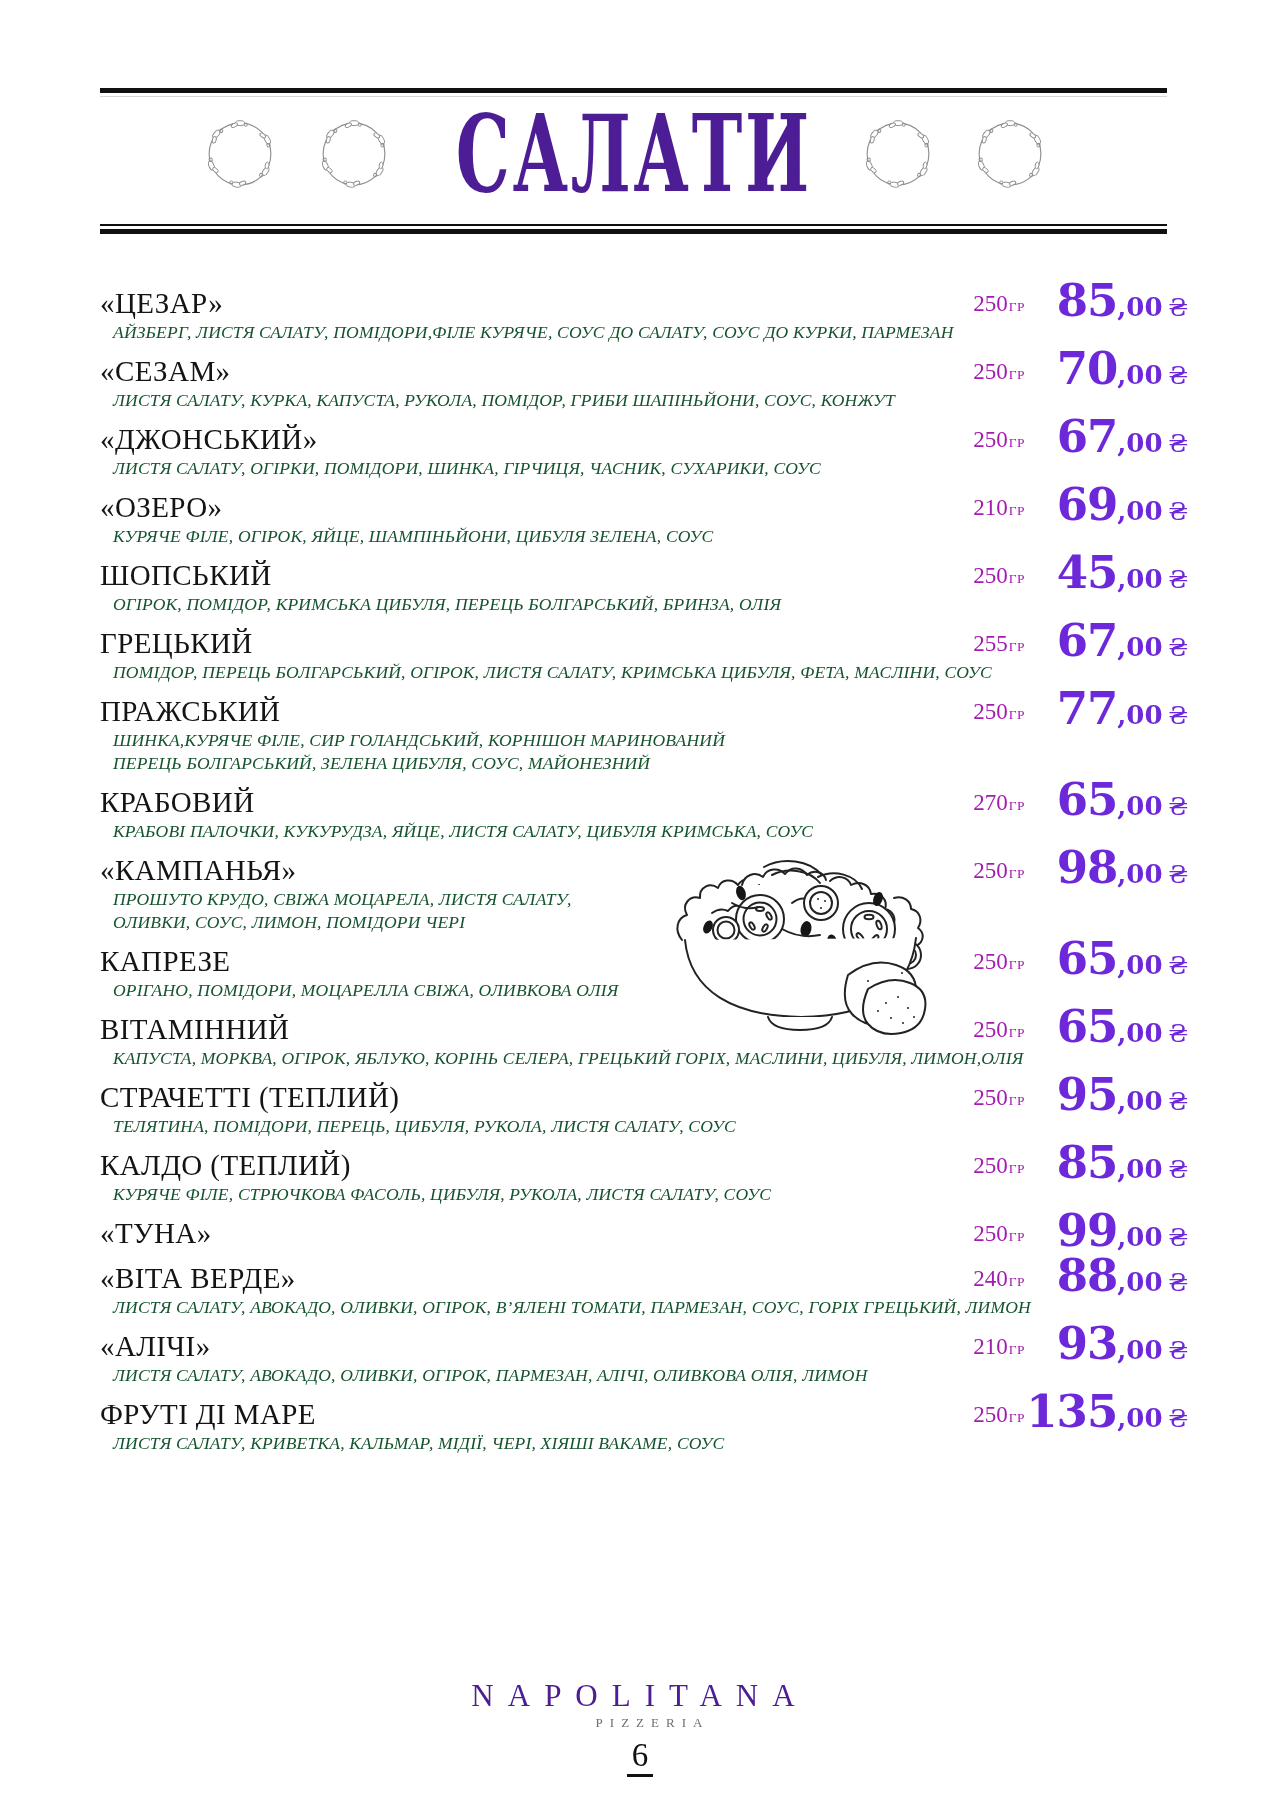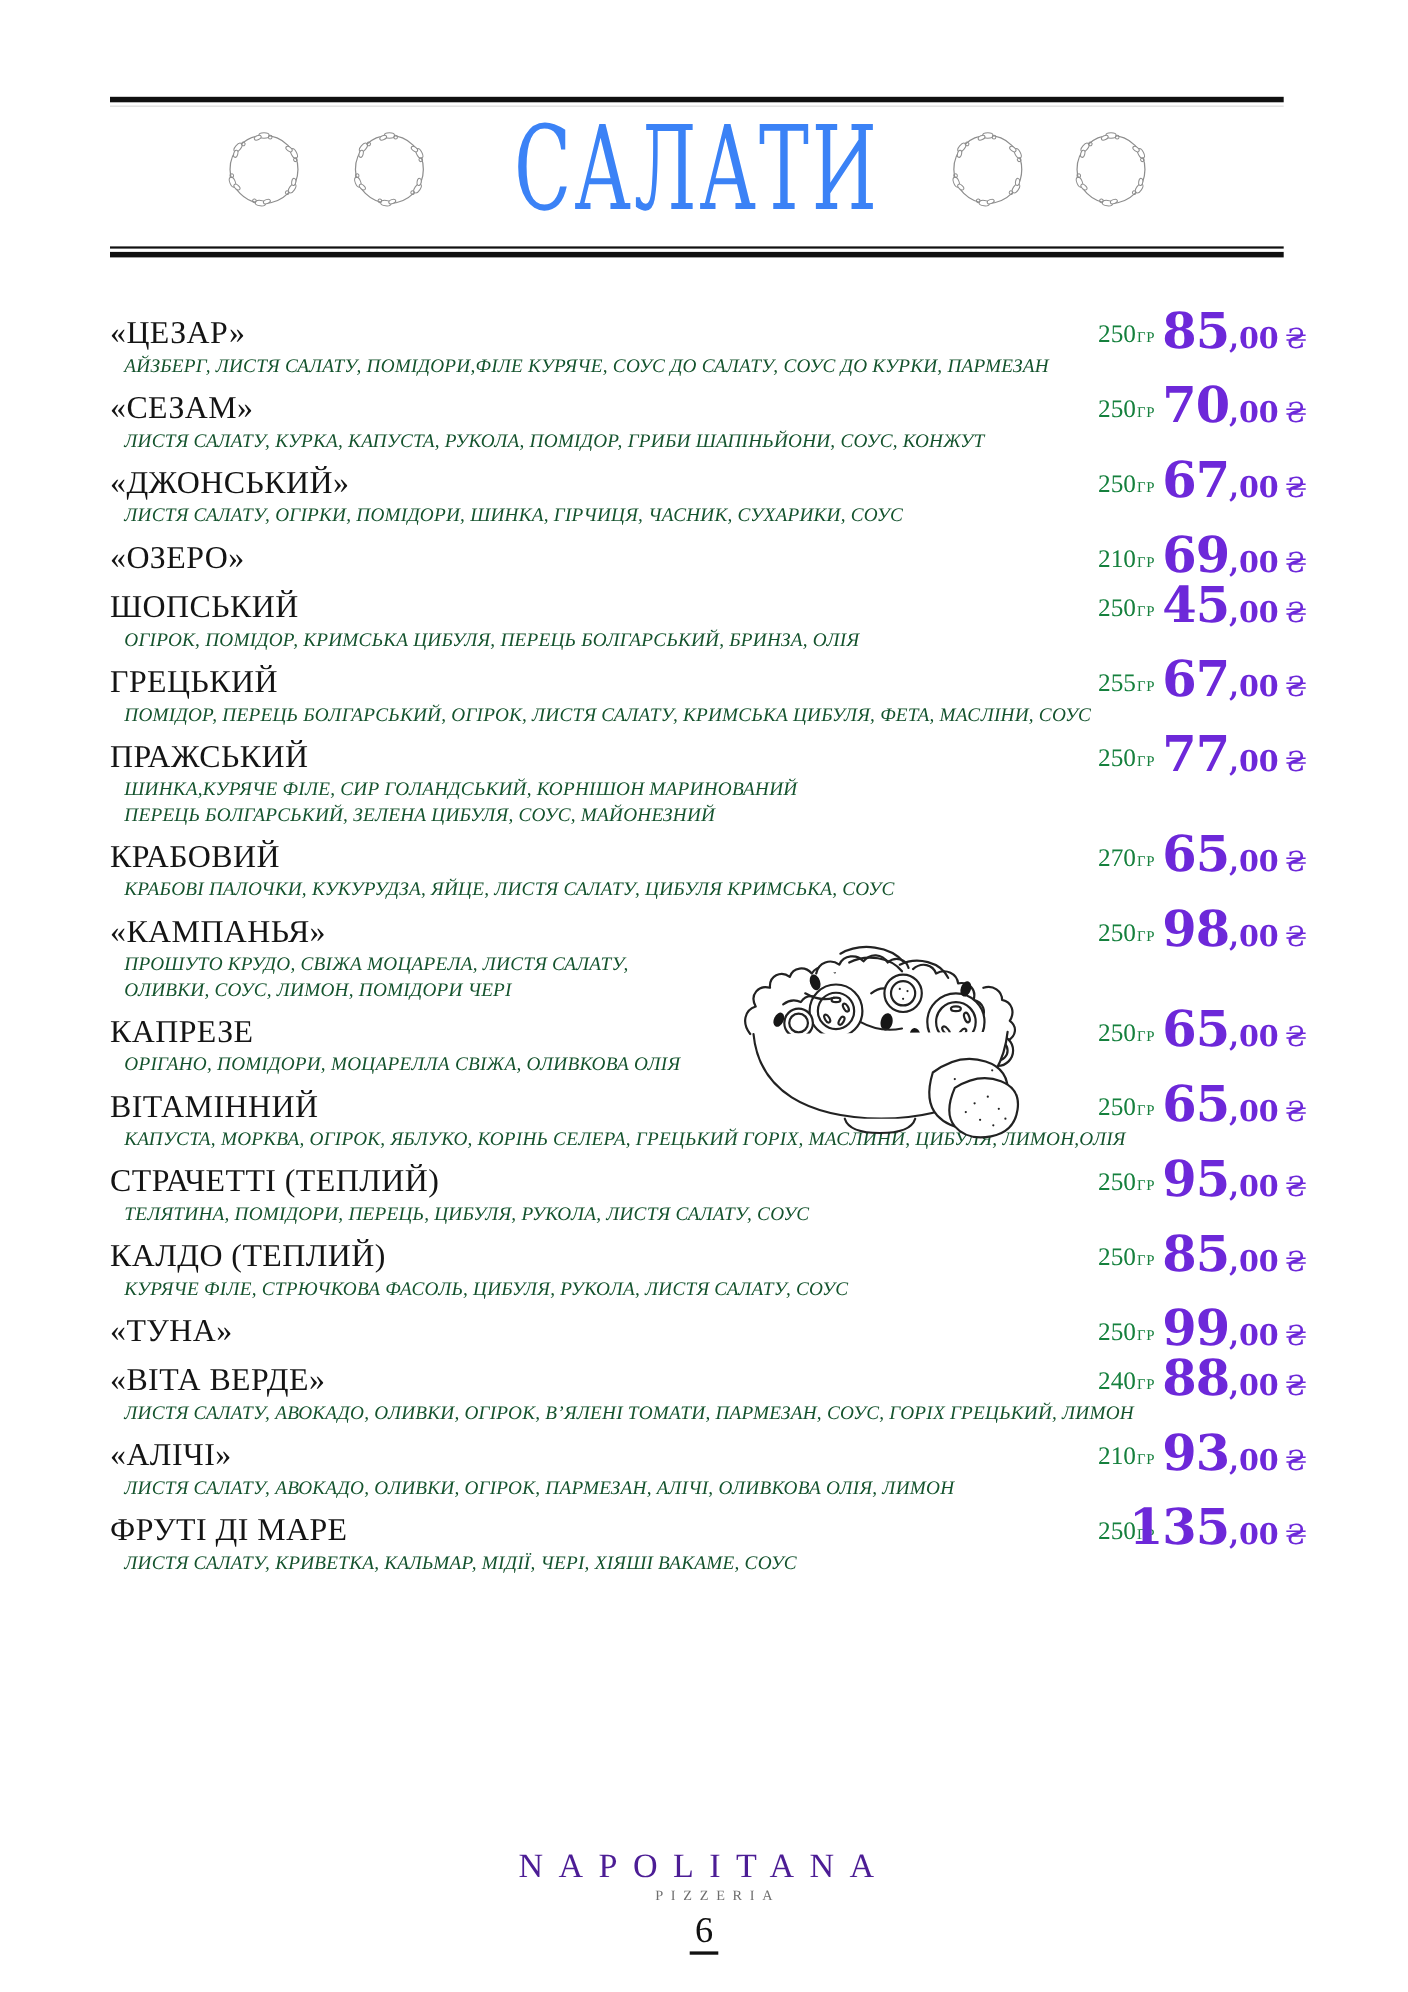--- a/index.html
+++ b/index.html
@@ -10,8 +10,8 @@
   .rule-top-echo{position:absolute;left:100px;top:96px;width:1067px;height:1px;background:#d6d6d6;}
   .header-band{position:absolute;left:100px;top:100px;width:1067px;height:112px;}
   .page-title{position:absolute;left:0;right:0;top:2px;text-align:center;
-        font-family:"DejaVu Serif",serif;font-weight:normal;font-size:100px;line-height:104px;
-        letter-spacing:4px;color:#3b82f6;}
+        font-family:"DejaVu Serif",serif;font-weight:bold;font-size:100px;line-height:104px;
+        letter-spacing:4px;color:#4c1d95;}
   .page-title span{display:inline-block;transform:scale(0.68,1.06);transform-origin:50% 50%;}
   .wreath{position:absolute;width:72px;height:72px;top:18px;}
   .w1{left:104px}.w2{left:218px}.w3{left:762px}.w4{left:874px}

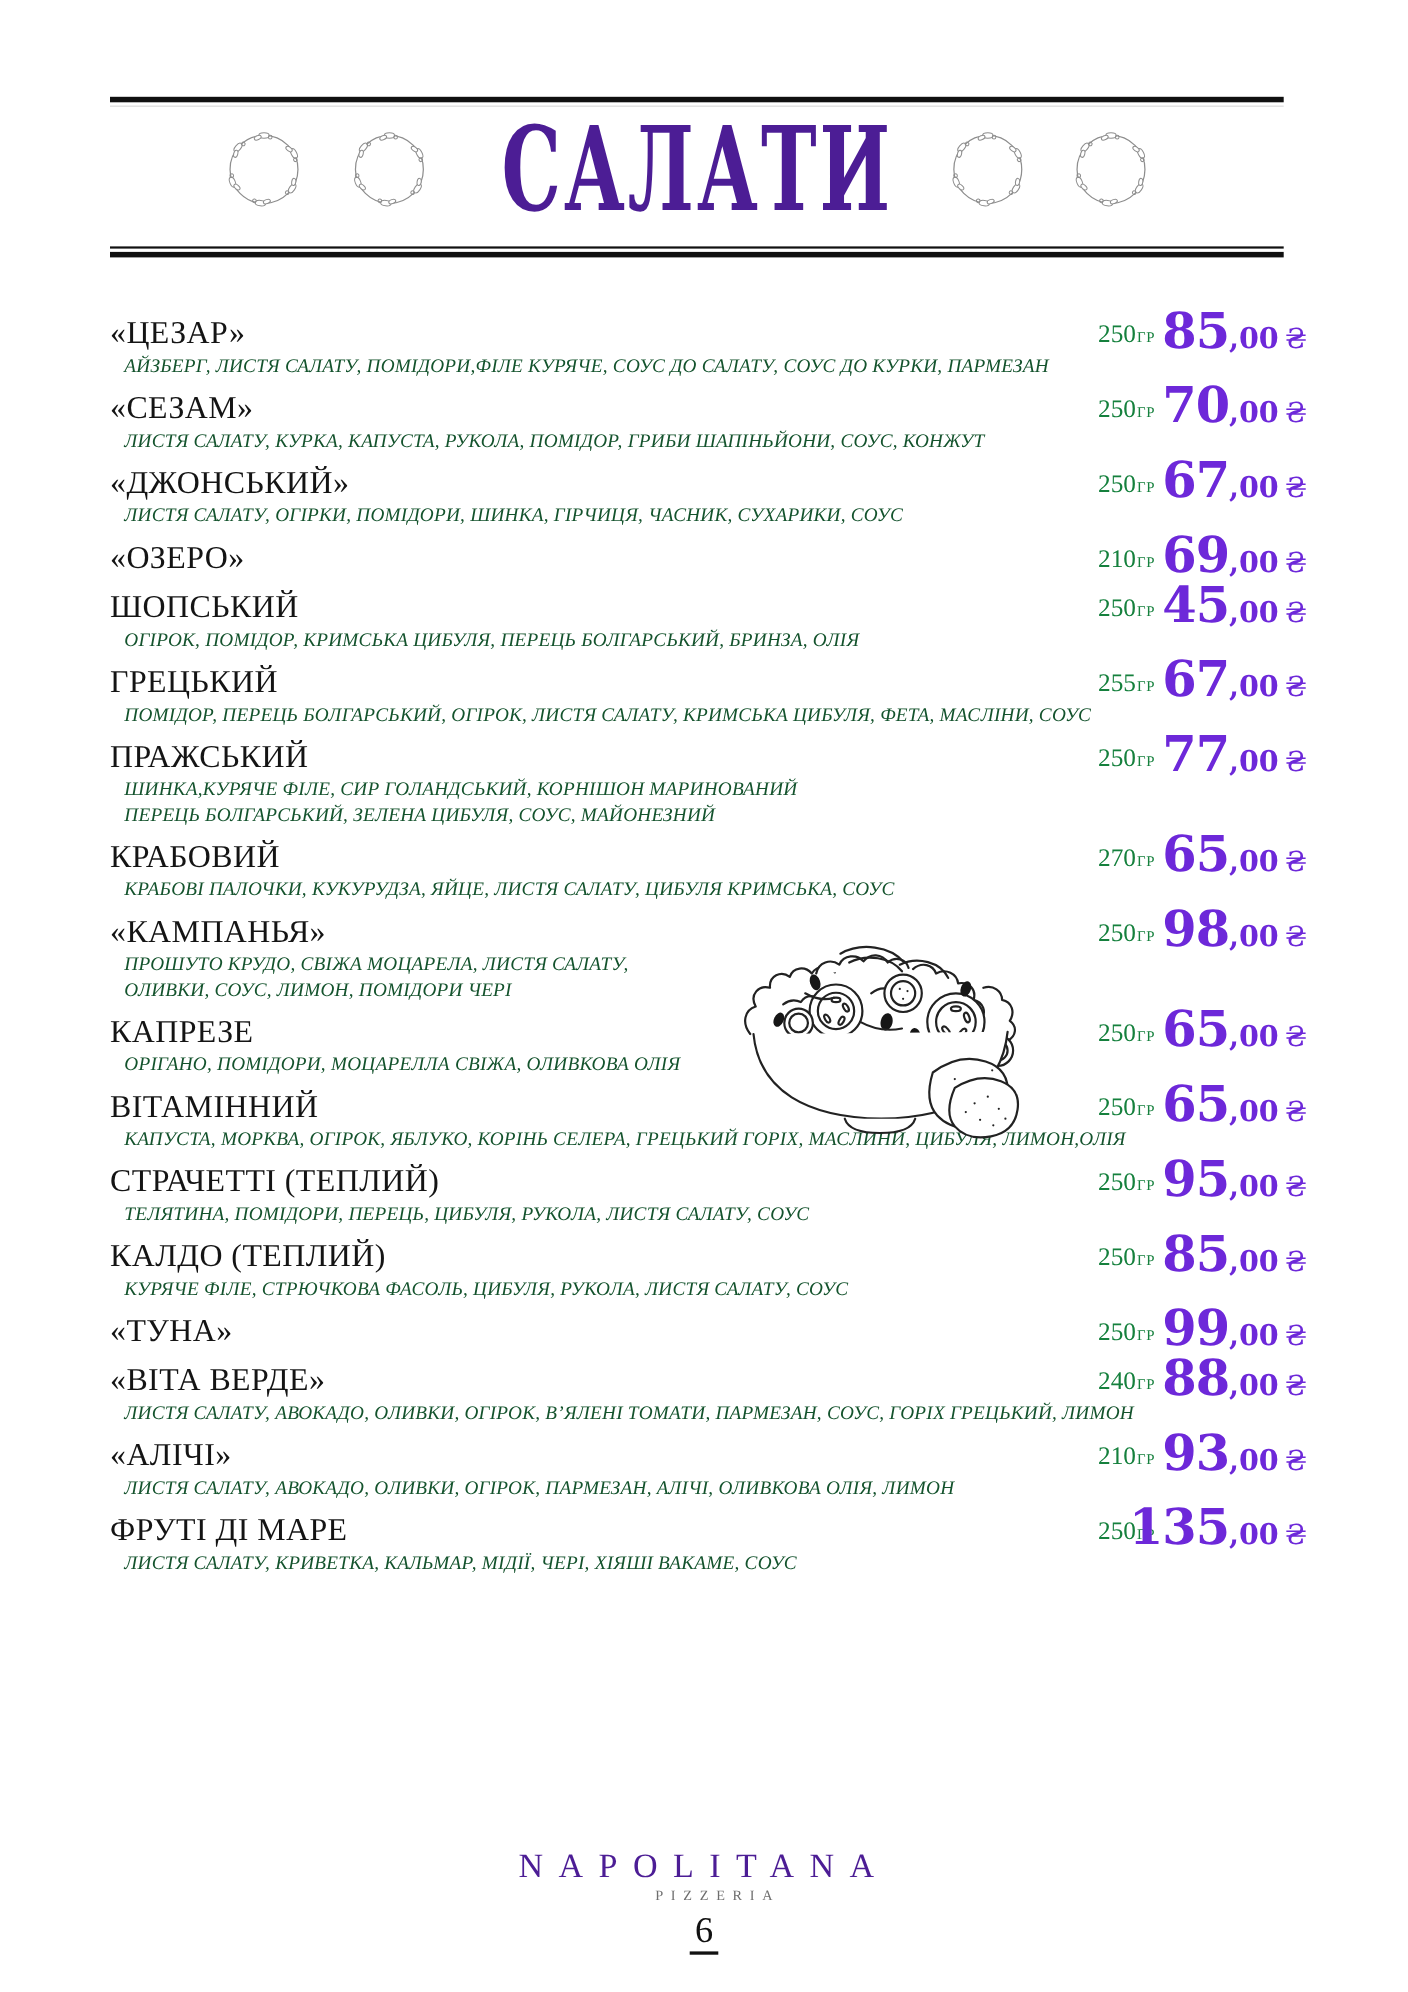--- a/index.html
+++ b/index.html
@@ -22,7 +22,7 @@
   .item{margin-bottom:9px;}
   .row{position:relative;height:36px;}
   .iname{display:block;font-size:29px;line-height:36px;letter-spacing:.4px;color:#141414;white-space:nowrap;}
-  .wt{position:absolute;right:138px;top:7px;font-size:23px;line-height:24px;color:#15803d;white-space:nowrap;text-align:right;}
+  .wt{position:absolute;right:163px;top:7px;font-size:23px;line-height:24px;color:#a21caf;white-space:nowrap;text-align:right;}
   .unit{font-size:13.5px;letter-spacing:.5px;text-transform:uppercase;margin-left:1px;}
   .price{position:absolute;right:0;top:-8px;line-height:48px;white-space:nowrap;color:#6d28d9;}
   .pint{font-family:"DejaVu Serif",serif;font-size:45px;font-weight:bold;letter-spacing:-1px;}

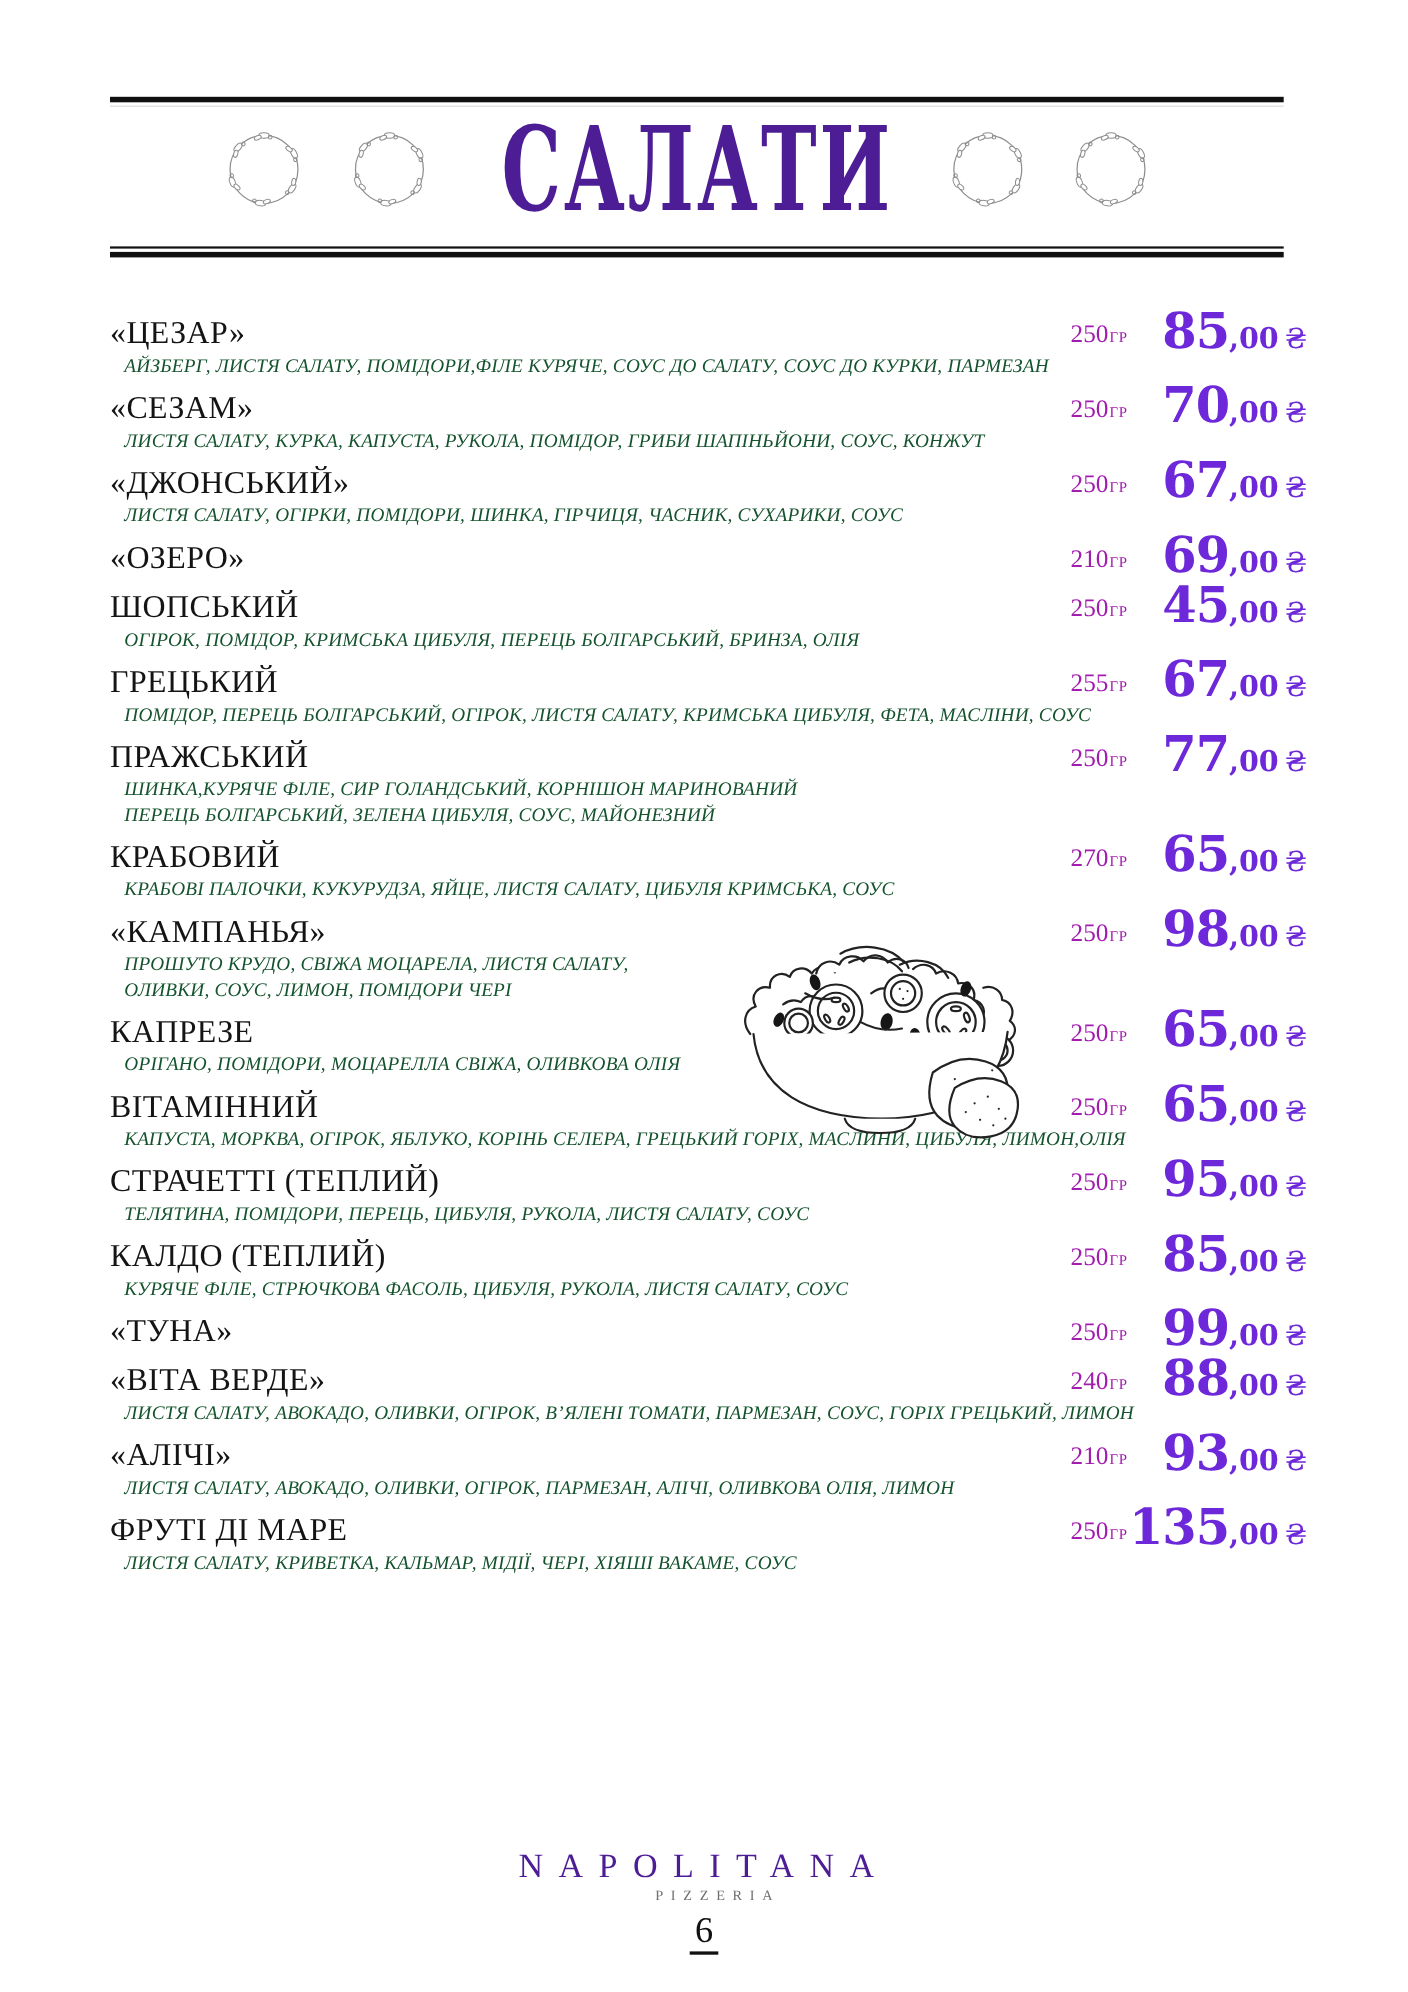--- a/index.html
+++ b/index.html
@@ -118,6 +118,7 @@
         <span class="wt"><span>210</span><span class="unit">гр</span></span>
         <span class="price"><span class="pint">69</span><span class="pdec">,00</span><span class="cur">₴</span></span>
       </div>
+      <div class="ingr">КУРЯЧЕ ФІЛЕ, ОГІРОК, ЯЙЦЕ, ШАМПІНЬЙОНИ, ЦИБУЛЯ ЗЕЛЕНА, СОУС</div>
     </div>
 
     <div class="item">

